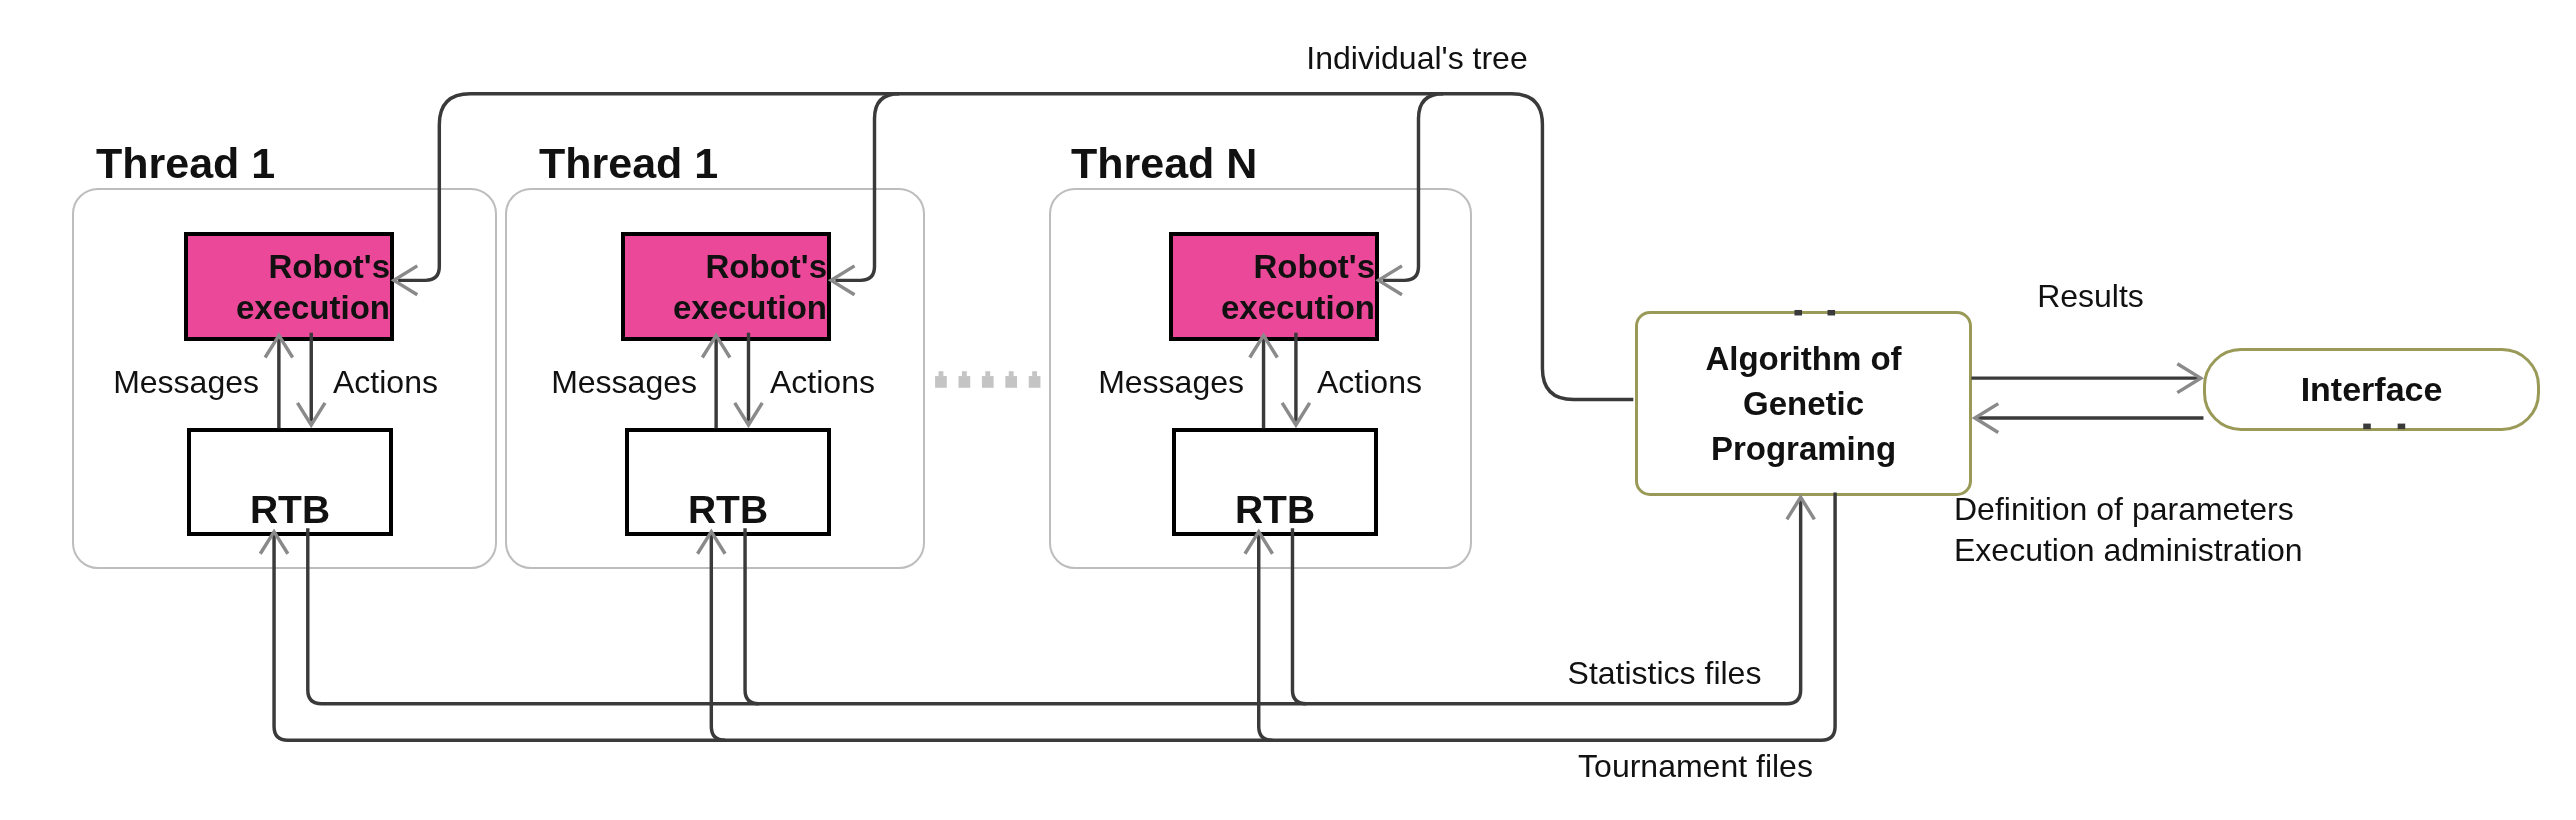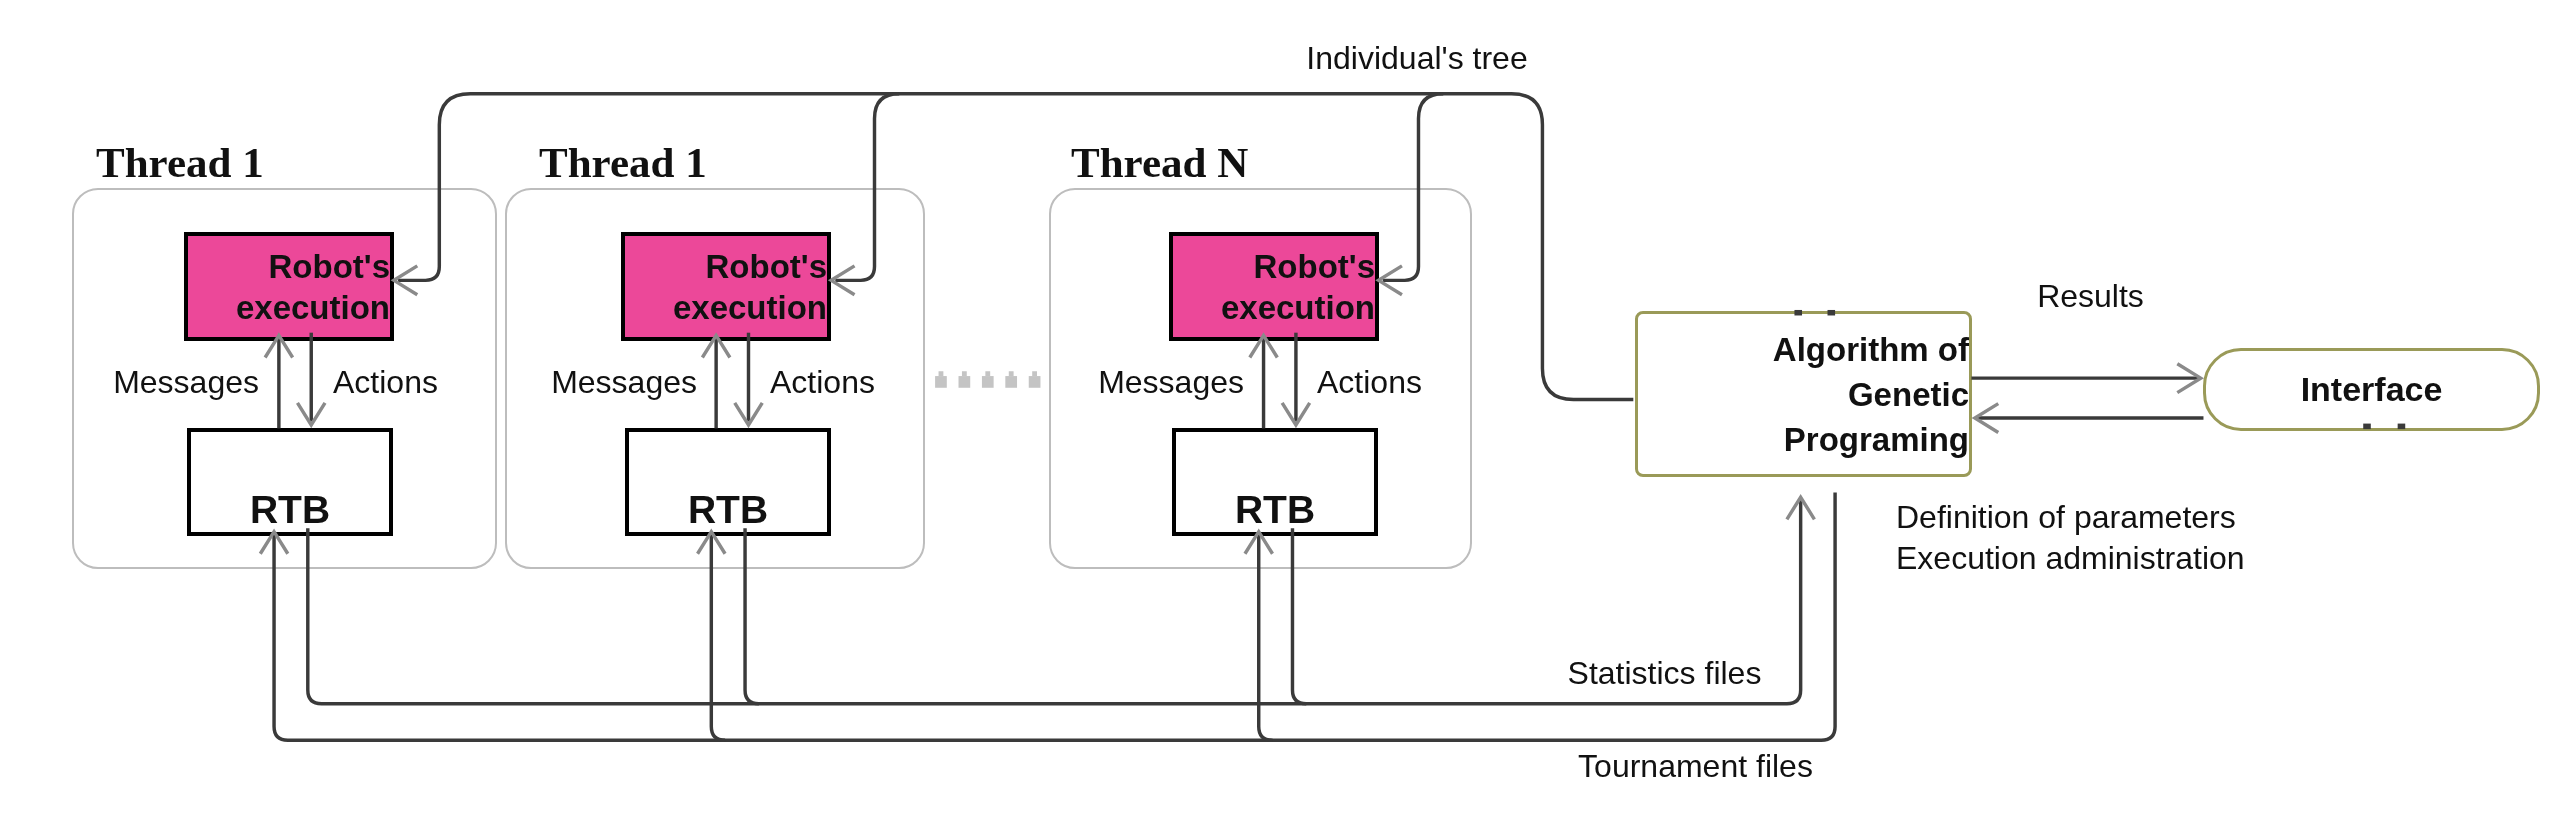--- a/index.html
+++ b/index.html
@@ -21,7 +21,7 @@
   }
   
   .thread-label{
-    position:absolute;top:141px;font-size:43px;font-weight:bold;line-height:44px;white-space:nowrap;font-family:Liberation Serif, serif;
+    position:absolute;top:141px;font-size:43px;font-weight:bold;line-height:44px;white-space:nowrap;
   }
   
   .robot-box{

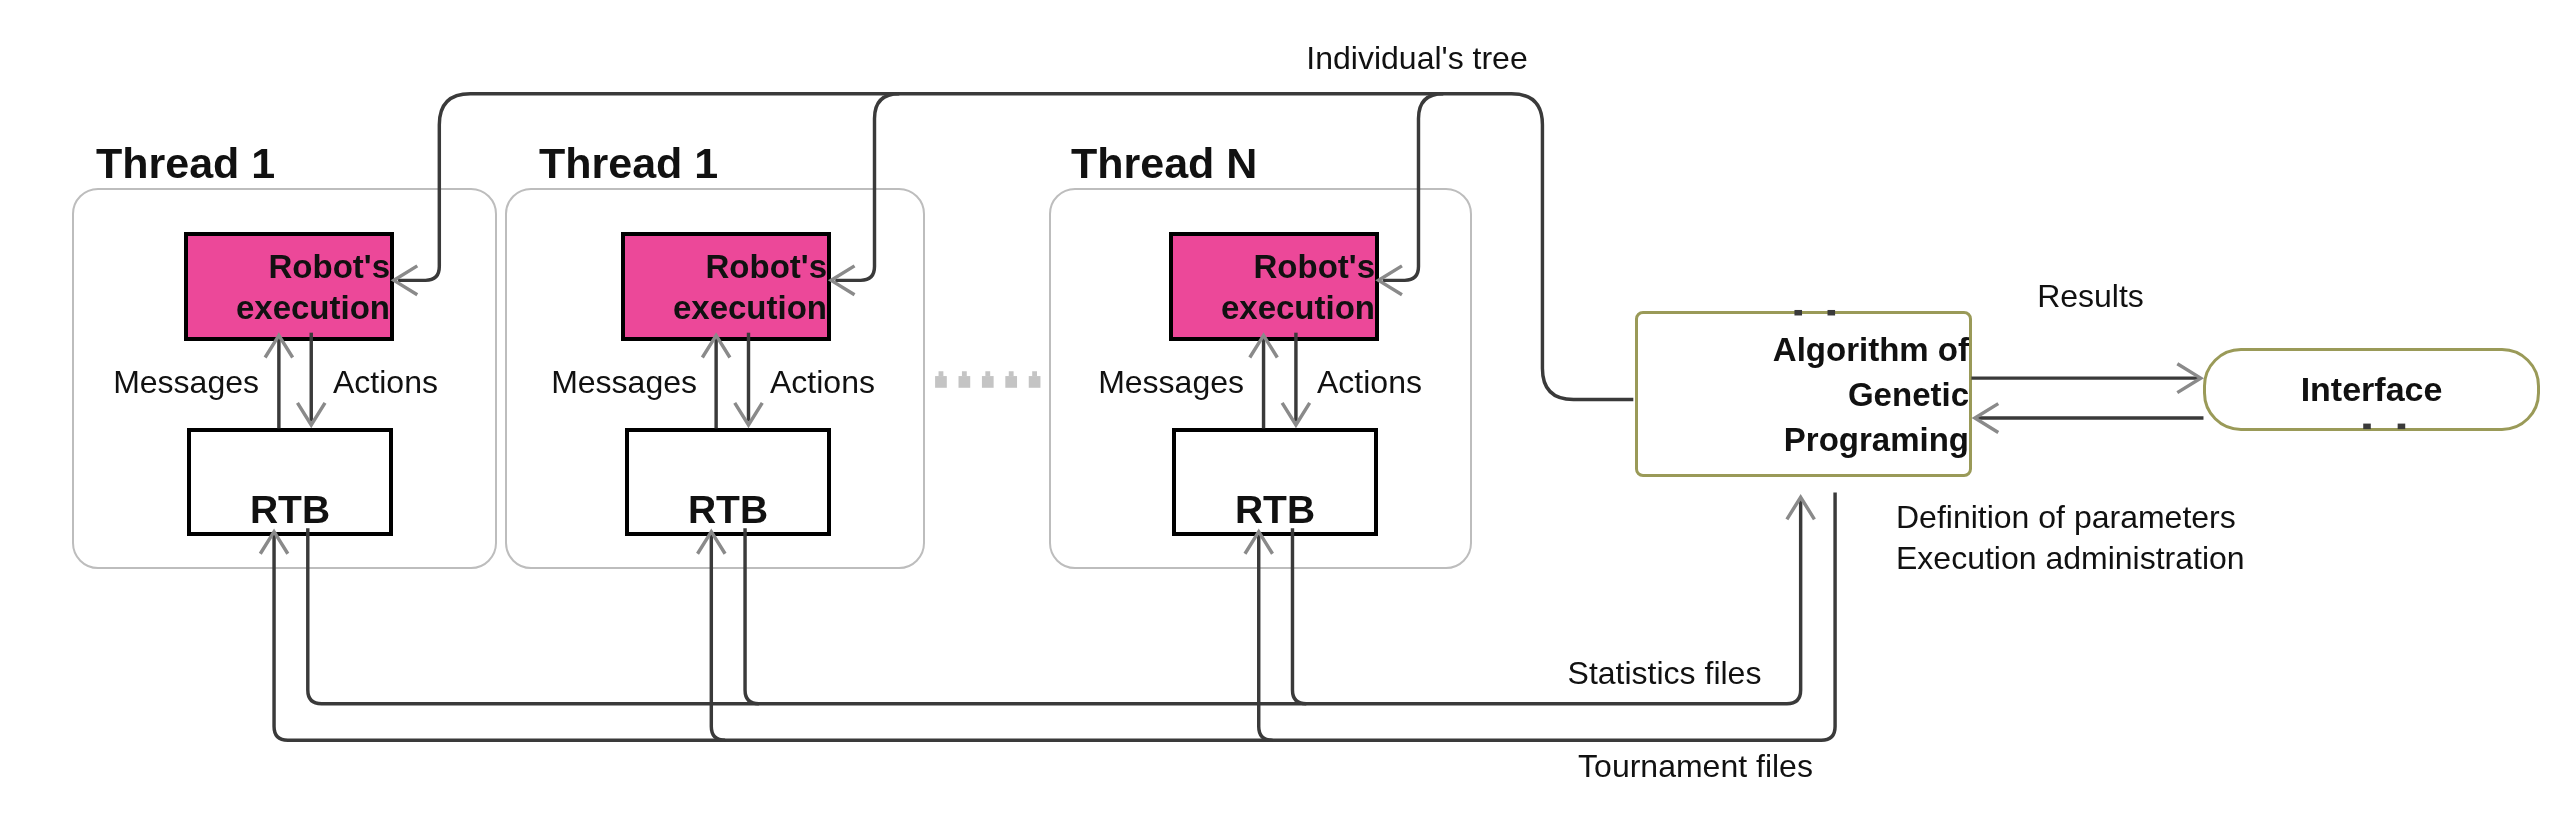--- a/index.html
+++ b/index.html
@@ -44,7 +44,7 @@
     display:flex;flex-direction:column;align-items:center;justify-content:center;
     font-weight:bold;text-align:center;
   }
-  #algorithm-box{left:1635px;top:311px;width:337px;height:166px;border-radius:8px;font-size:33px;line-height:45px;align-items:flex-end;}
+  #algorithm-box{left:1635px;top:311px;width:337px;height:185px;border-radius:15px;font-size:33px;line-height:45px;}
   #interface-box{left:2203px;top:348px;width:337px;height:83px;border-radius:38px;font-size:34px;}
   
   .free-label{position:absolute;font-size:32px;line-height:34px;white-space:nowrap;}

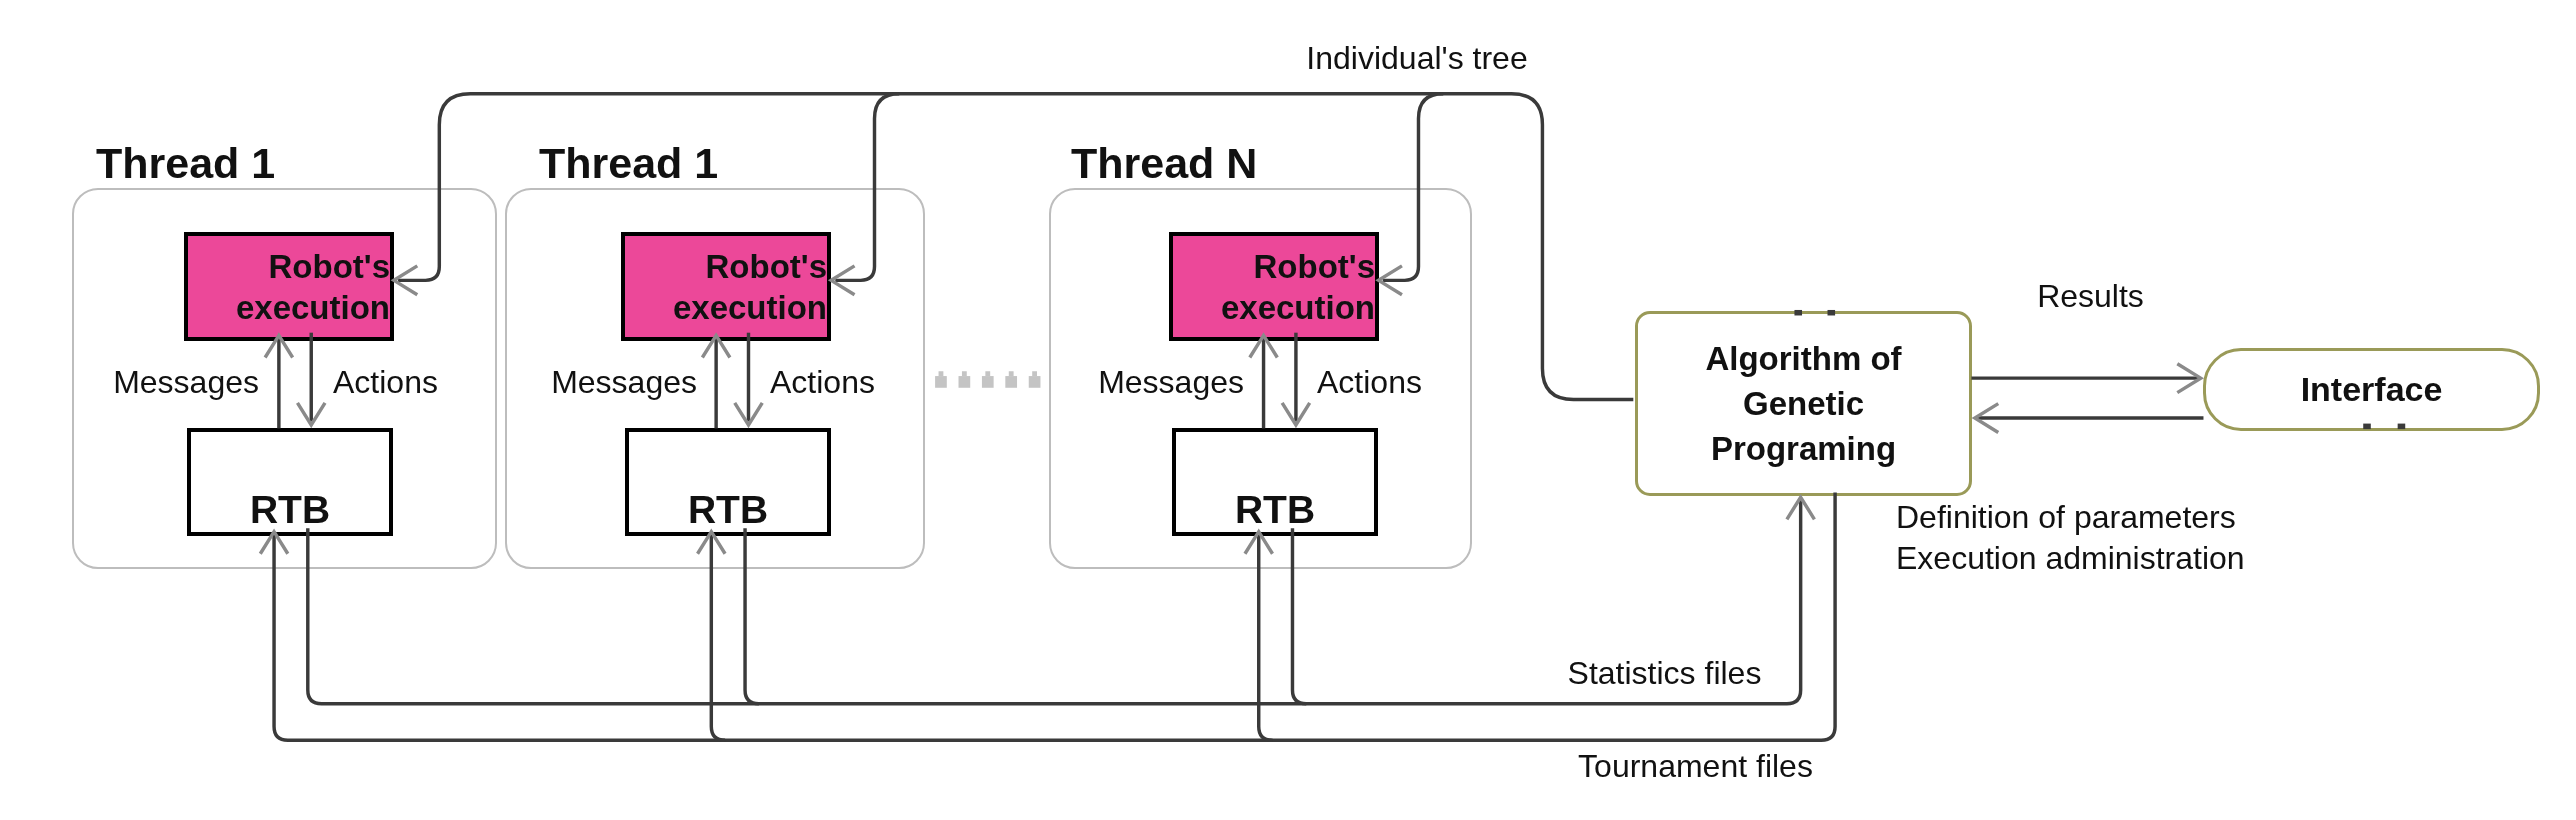--- a/index.html
+++ b/index.html
@@ -51,7 +51,7 @@
   .center{text-align:center;}
   #individuals-tree-label{left:1260px;top:41px;width:314px;}
   #results-label{left:1987px;top:279px;width:207px;text-align:center;}
-  #definition-label{left:1896px;top:489px;line-height:41px;white-space:normal;width:482px;margin-top:8px;}
+  #definition-label{left:1954px;top:489px;line-height:41px;white-space:normal;width:482px;}
   #statistics-label{left:1527px;top:656px;width:275px;}
   #tournament-label{left:1558px;top:749px;width:275px;}
   

